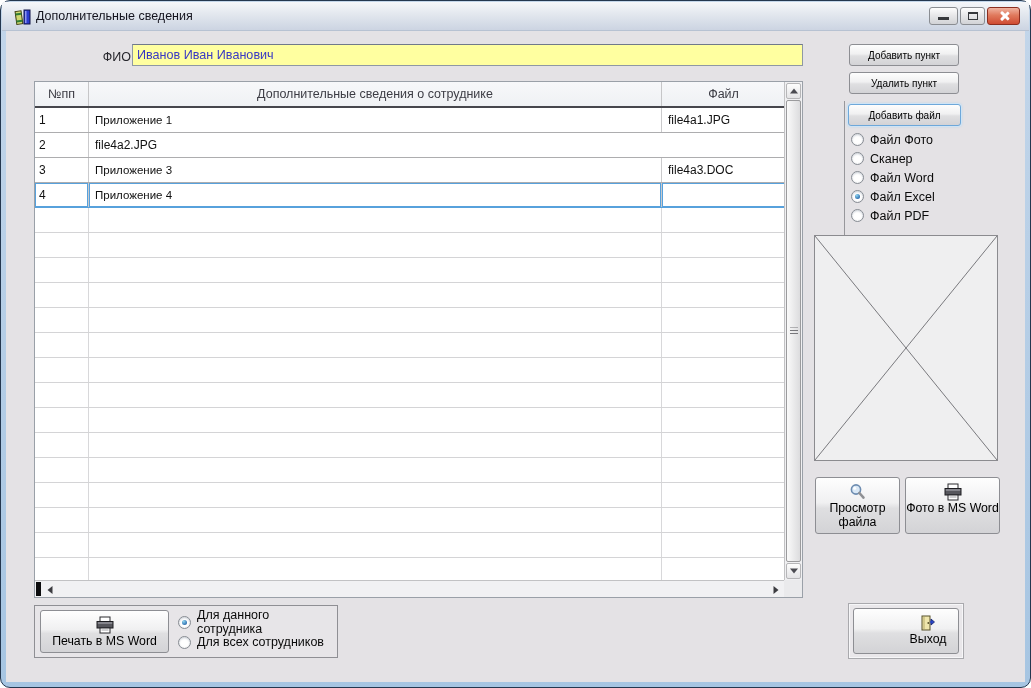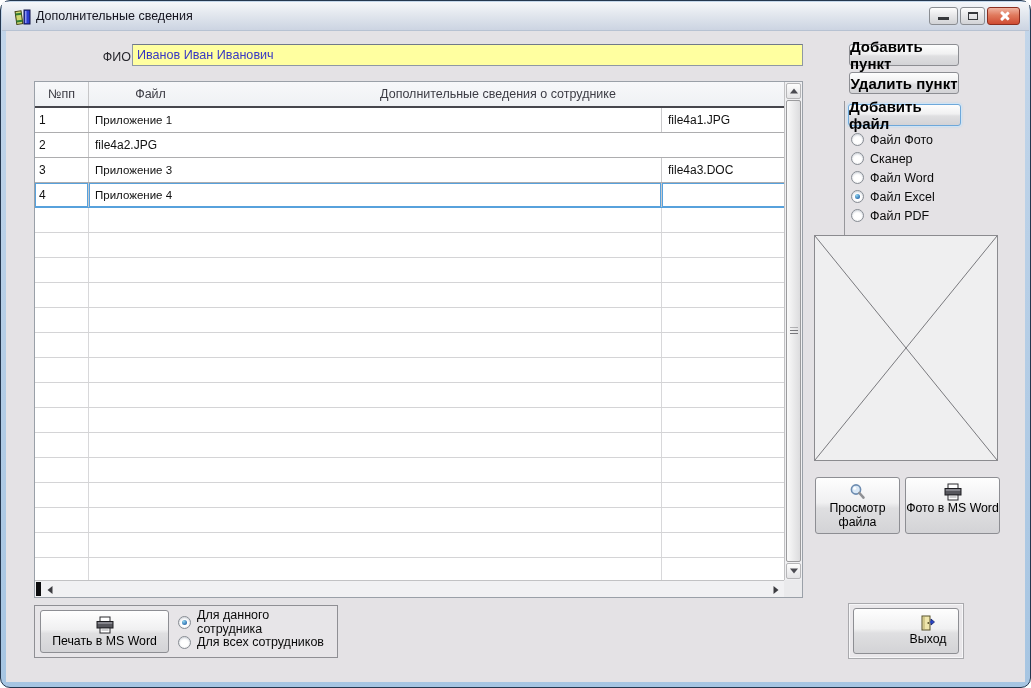--- a/index.html
+++ b/index.html
@@ -74,7 +74,7 @@
   .btn{display:flex;align-items:center;justify-content:center;cursor:default;
        background:linear-gradient(180deg,#fefefe 0%,#f0f0f1 45%,#dfdfe1 55%,#d3d3d6 100%);
        border:1px solid #8d8e93;border-radius:3px;color:#000;}
-  .btn.bold{font-weight:bold;font-size:15px;}
+  .btn.bold{font-weight:normal;font-size:10px;}
   .btn.focused{border-color:#6ea8da;box-shadow:0 0 0 1px #cfe4f5, 0 0 3px #9cc6e8;}
   .btn.stack{flex-direction:column;justify-content:flex-start;padding-top:5px;font-size:12.3px;line-height:14px;text-align:center;}
 

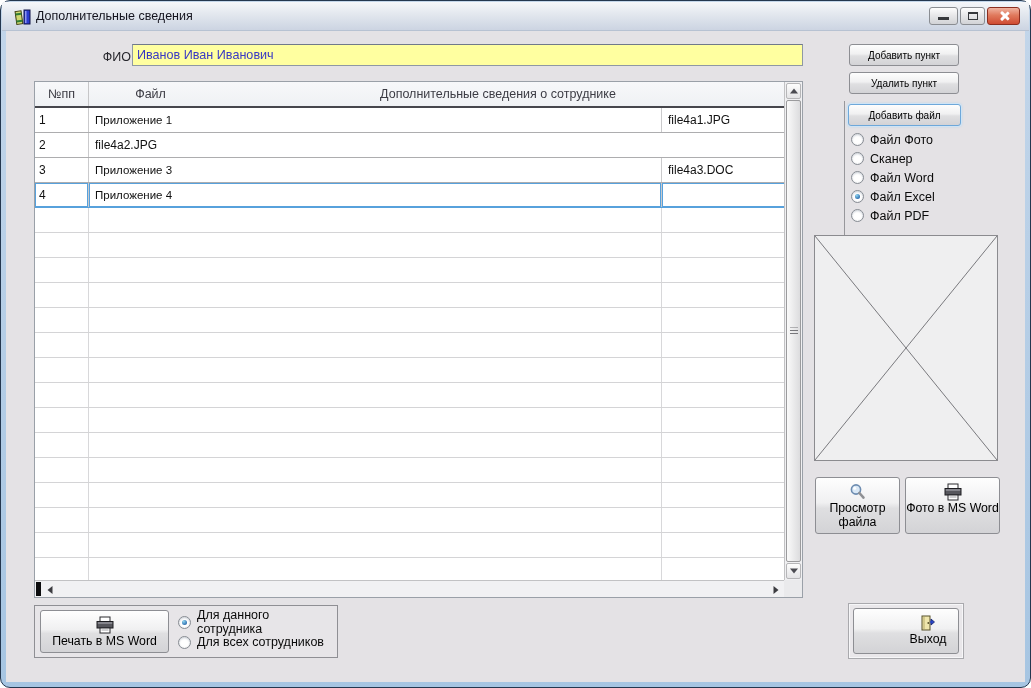--- a/index.html
+++ b/index.html
@@ -153,8 +153,8 @@
         <div class="grid">
           <div class="hdr">
             <div class="hc c1">№пп</div>
+            <div class="hc c2">Дополнительные сведения о сотруднике</div>
             <div class="hc c3">Файл</div>
-            <div class="hc c2">Дополнительные сведения о сотруднике</div>
           </div>
           <div id="rows">
               <div class="row">

